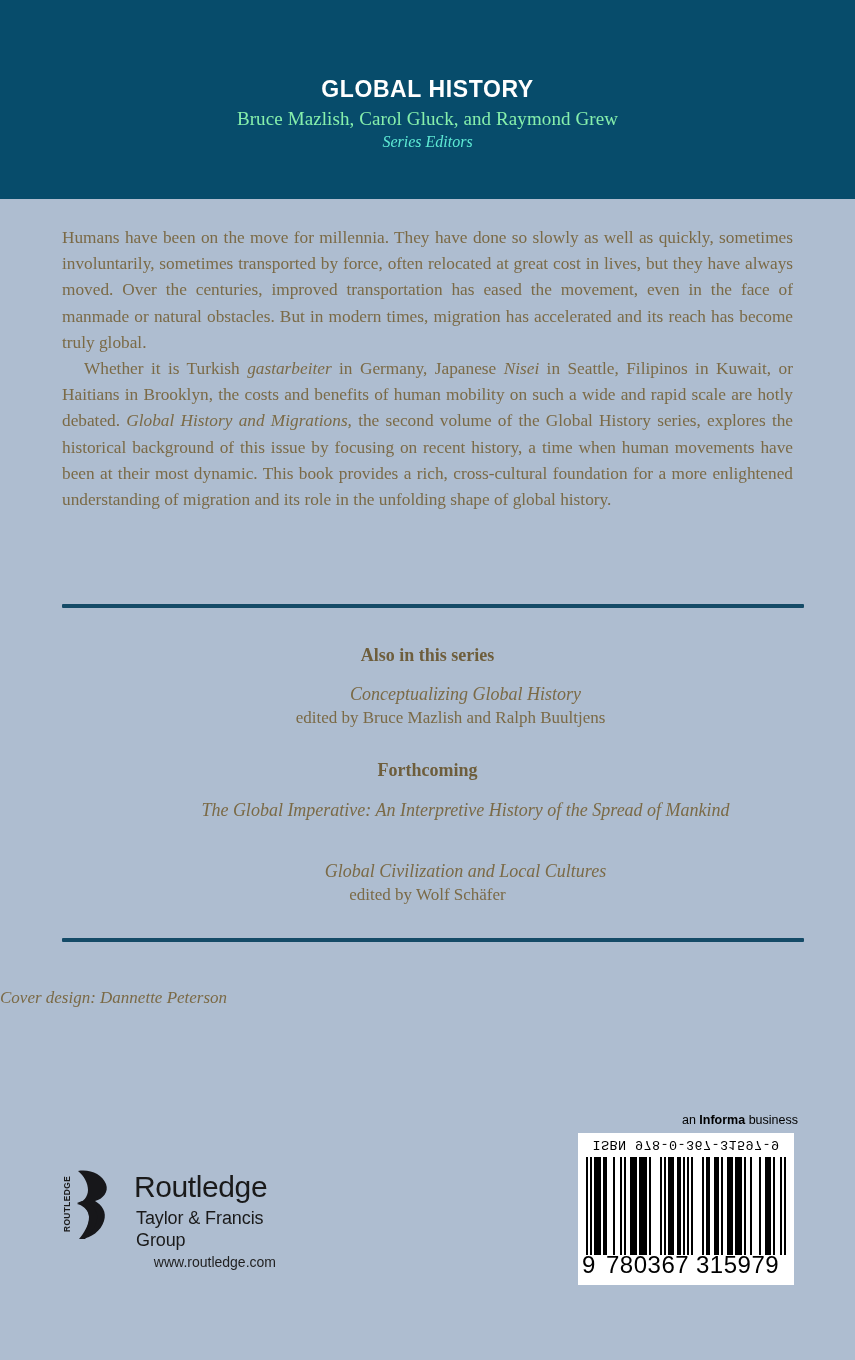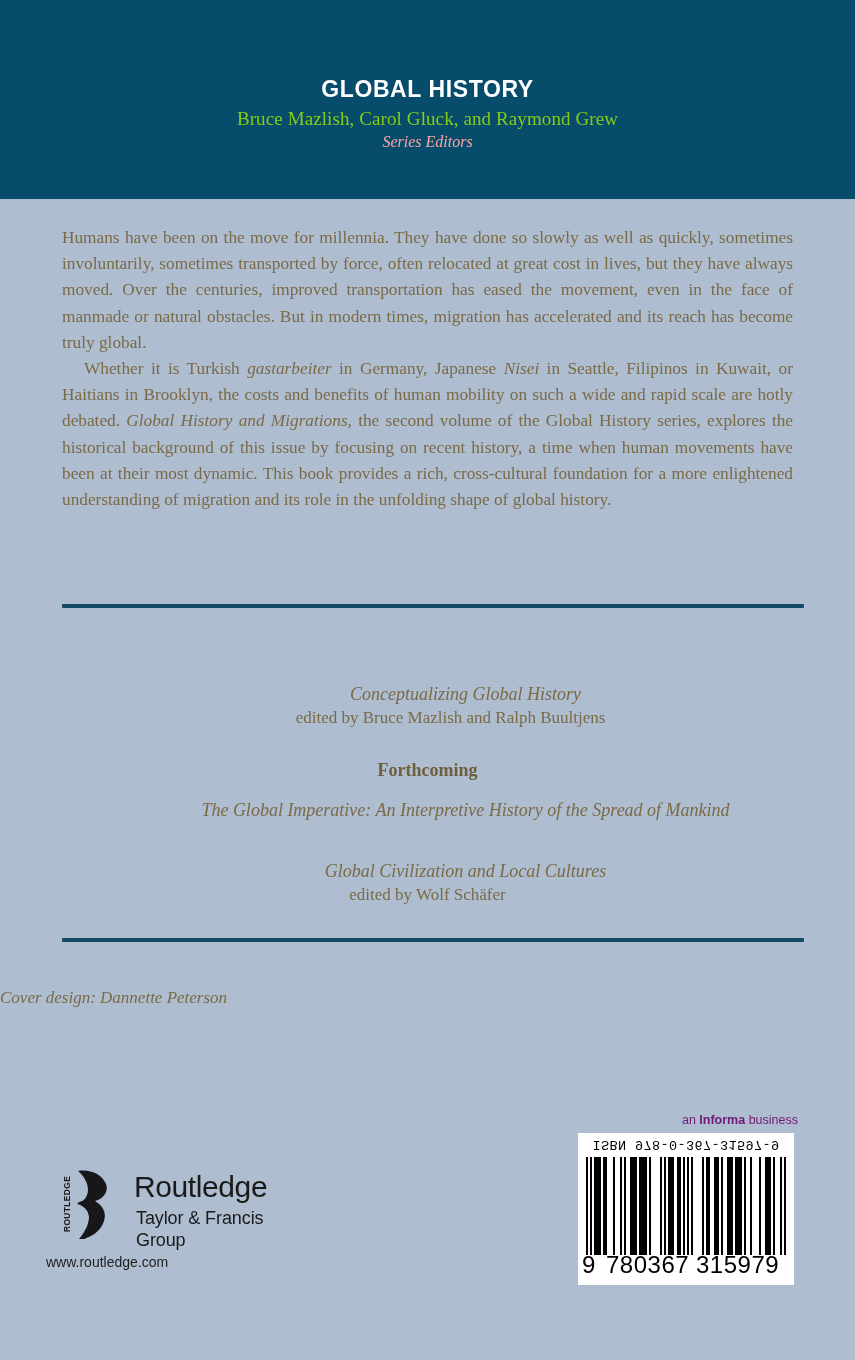--- a/index.html
+++ b/index.html
@@ -50,7 +50,7 @@
     top: 108px;
     width: 855px;
     text-align: center;
-    color: #84cc16;
+    color: #86efac;
     font-family: "Liberation Serif", serif;
     font-size: 19px;
     letter-spacing: 0.1px;

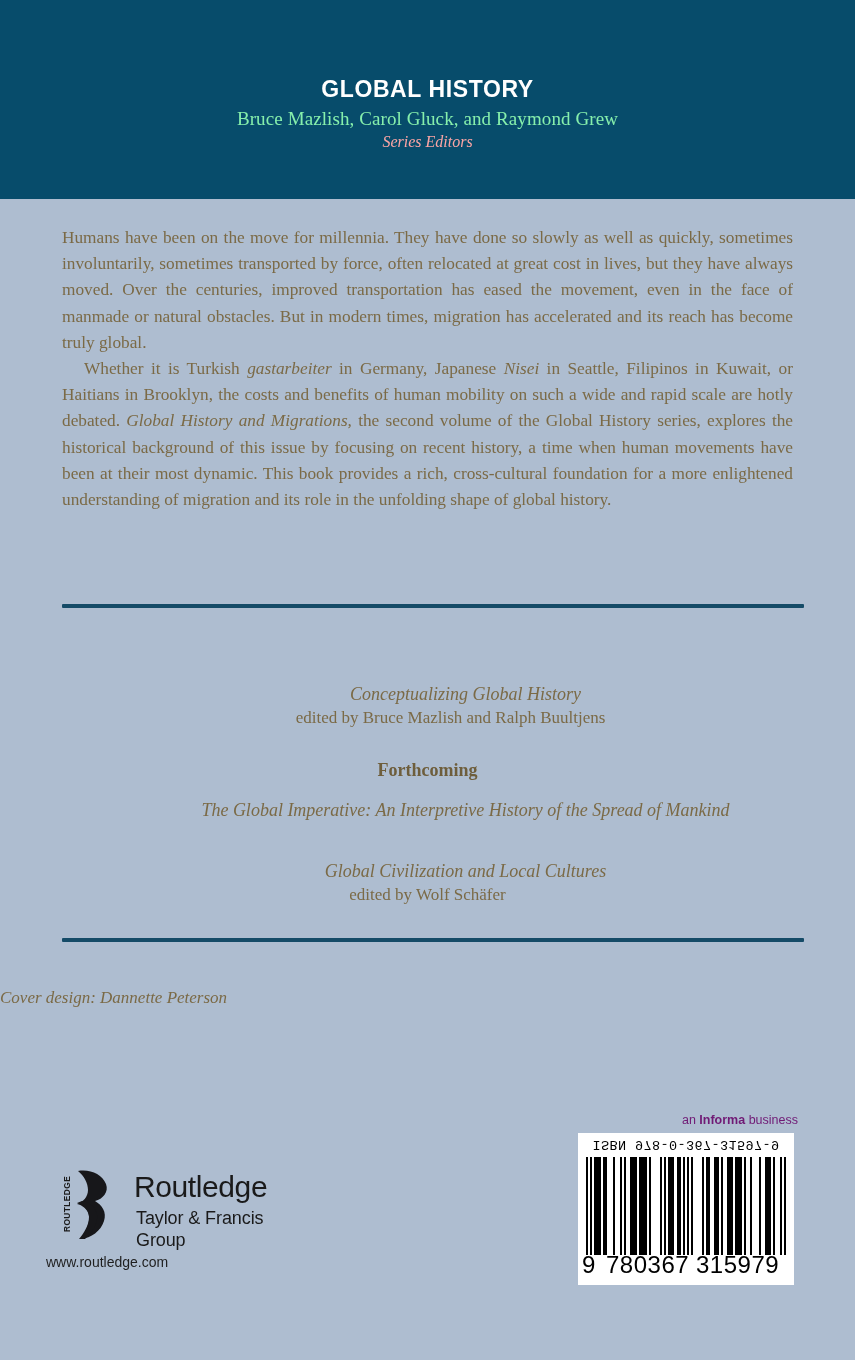--- a/index.html
+++ b/index.html
@@ -61,7 +61,7 @@
     top: 133px;
     width: 855px;
     text-align: center;
-    color: #fca5a5;
+    color: #5eead4;
     font-family: "Liberation Serif", serif;
     font-style: italic;
     font-size: 16px;

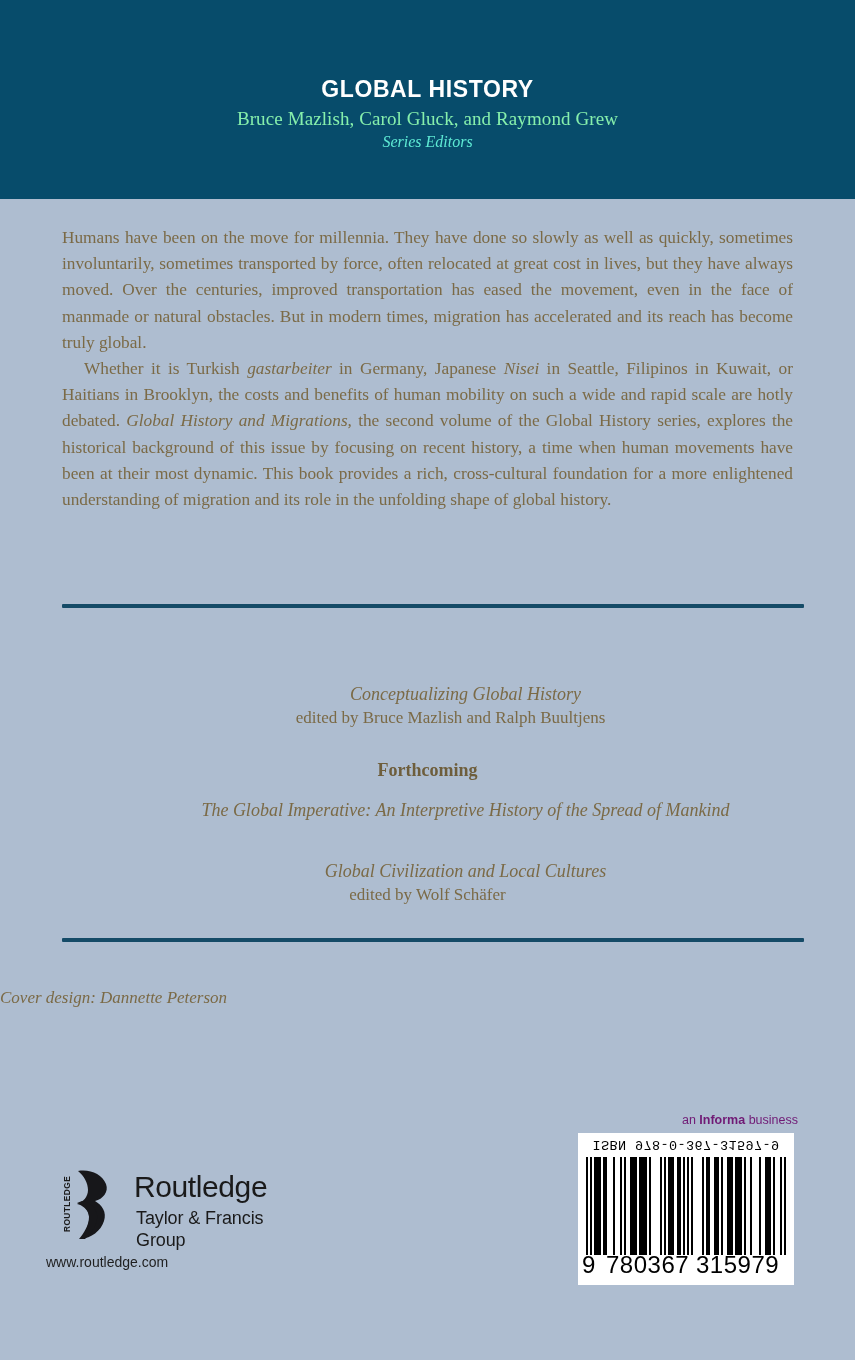--- a/index.html
+++ b/index.html
@@ -313,6 +313,7 @@
 
   <div class="rule top-rule"></div>
 
+  <div class="series-block series-heading also-heading">Also in this series</div>
   <div class="series-block series-item-title also-title">Conceptualizing Global History</div>
   <div class="series-block series-item-editor also-editor">edited by Bruce Mazlish and Ralph Buultjens</div>
 

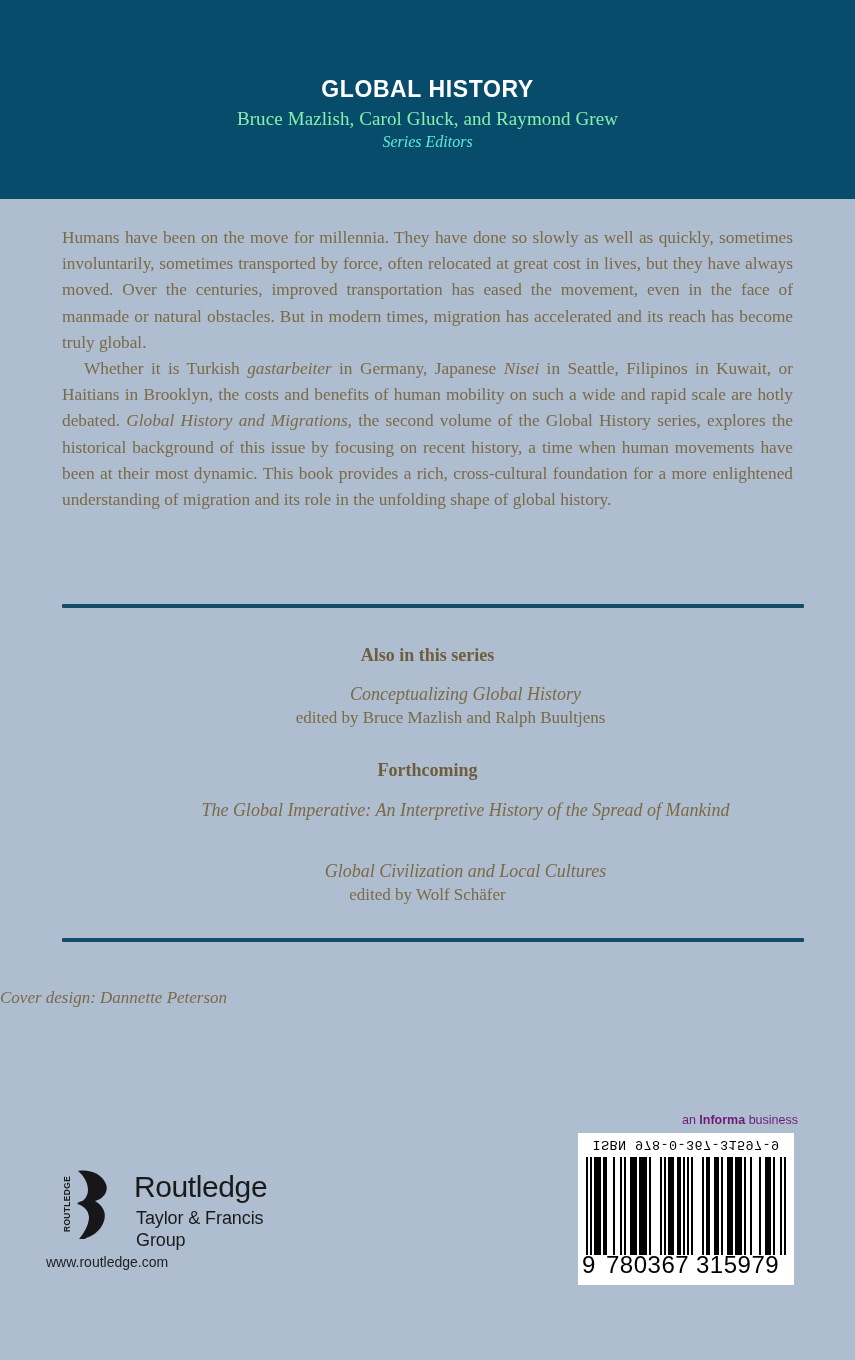--- a/index.html
+++ b/index.html
@@ -226,7 +226,7 @@
     position: absolute;
     right: 57px;
     top: 1113px;
-    color: #701a75;
+    color: #000000;
     font-family: "Liberation Sans", sans-serif;
     font-size: 12.5px;
     white-space: nowrap;

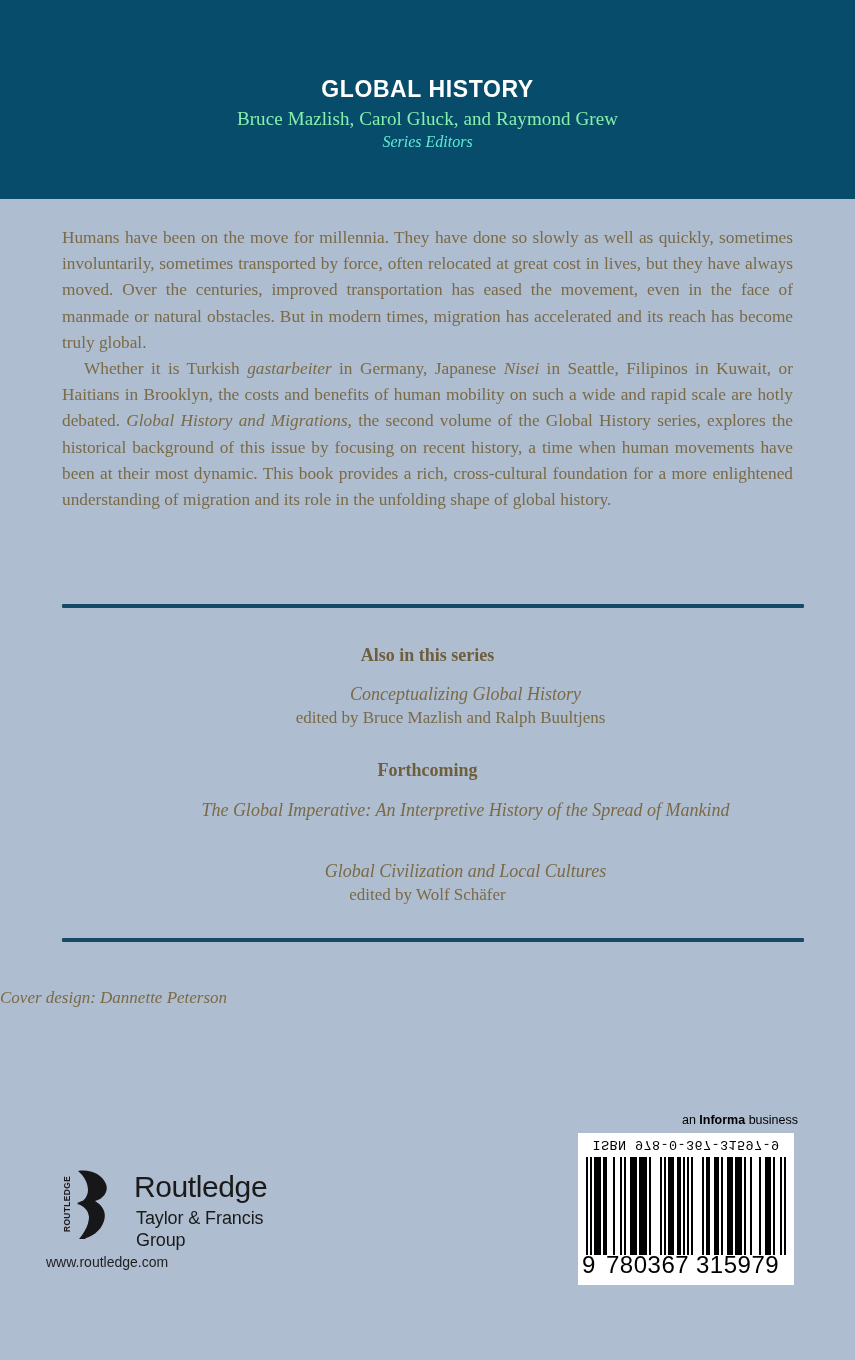--- a/index.html
+++ b/index.html
@@ -215,7 +215,7 @@
     left: 46px;
     top: 1254px;
     width: 230px;
-    text-align: left;
+    text-align: right;
     color: #1f1f1f;
     font-family: "Liberation Sans", sans-serif;
     font-size: 14px;

